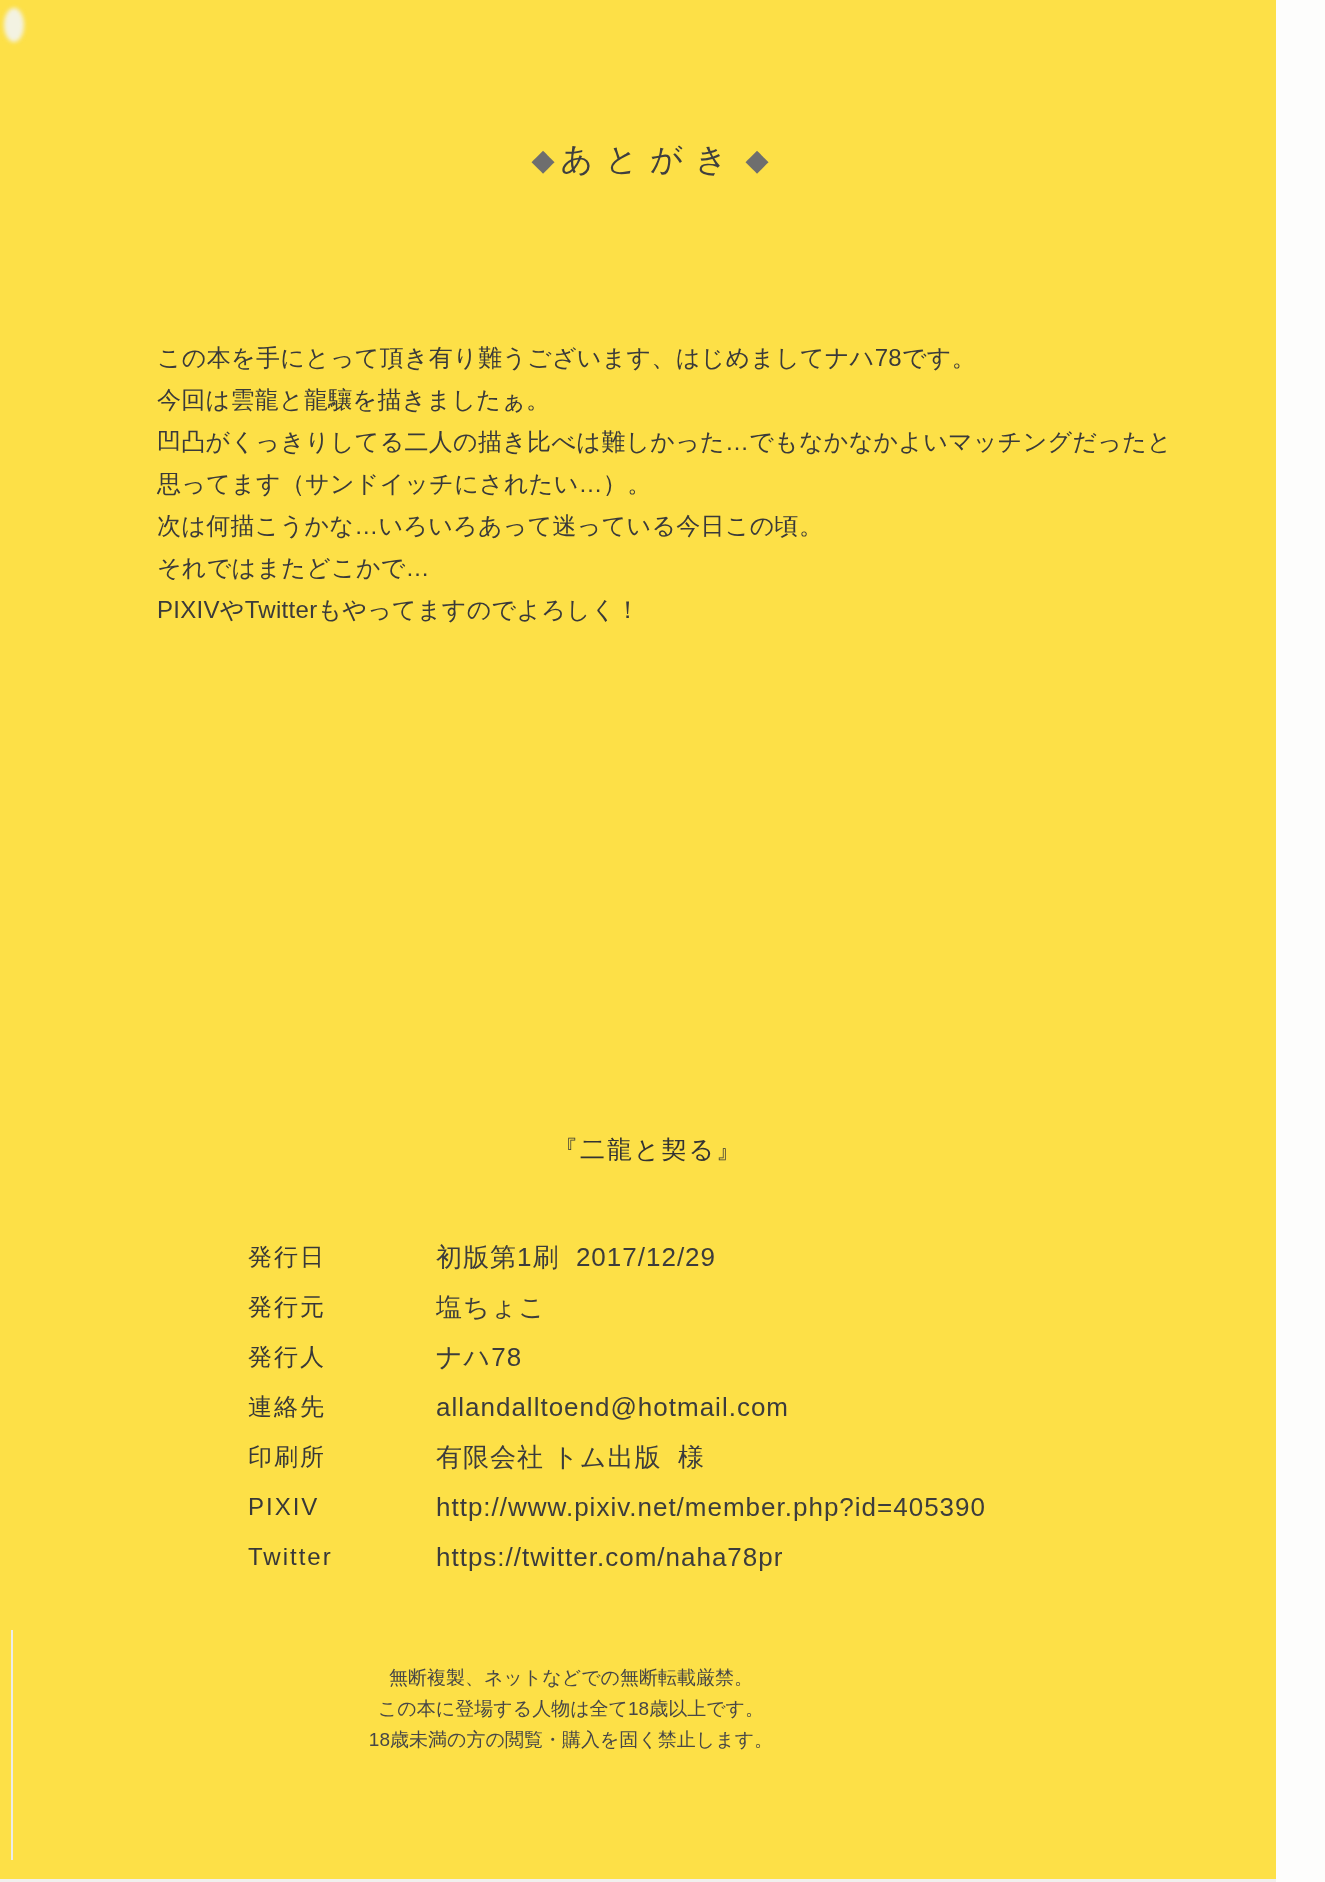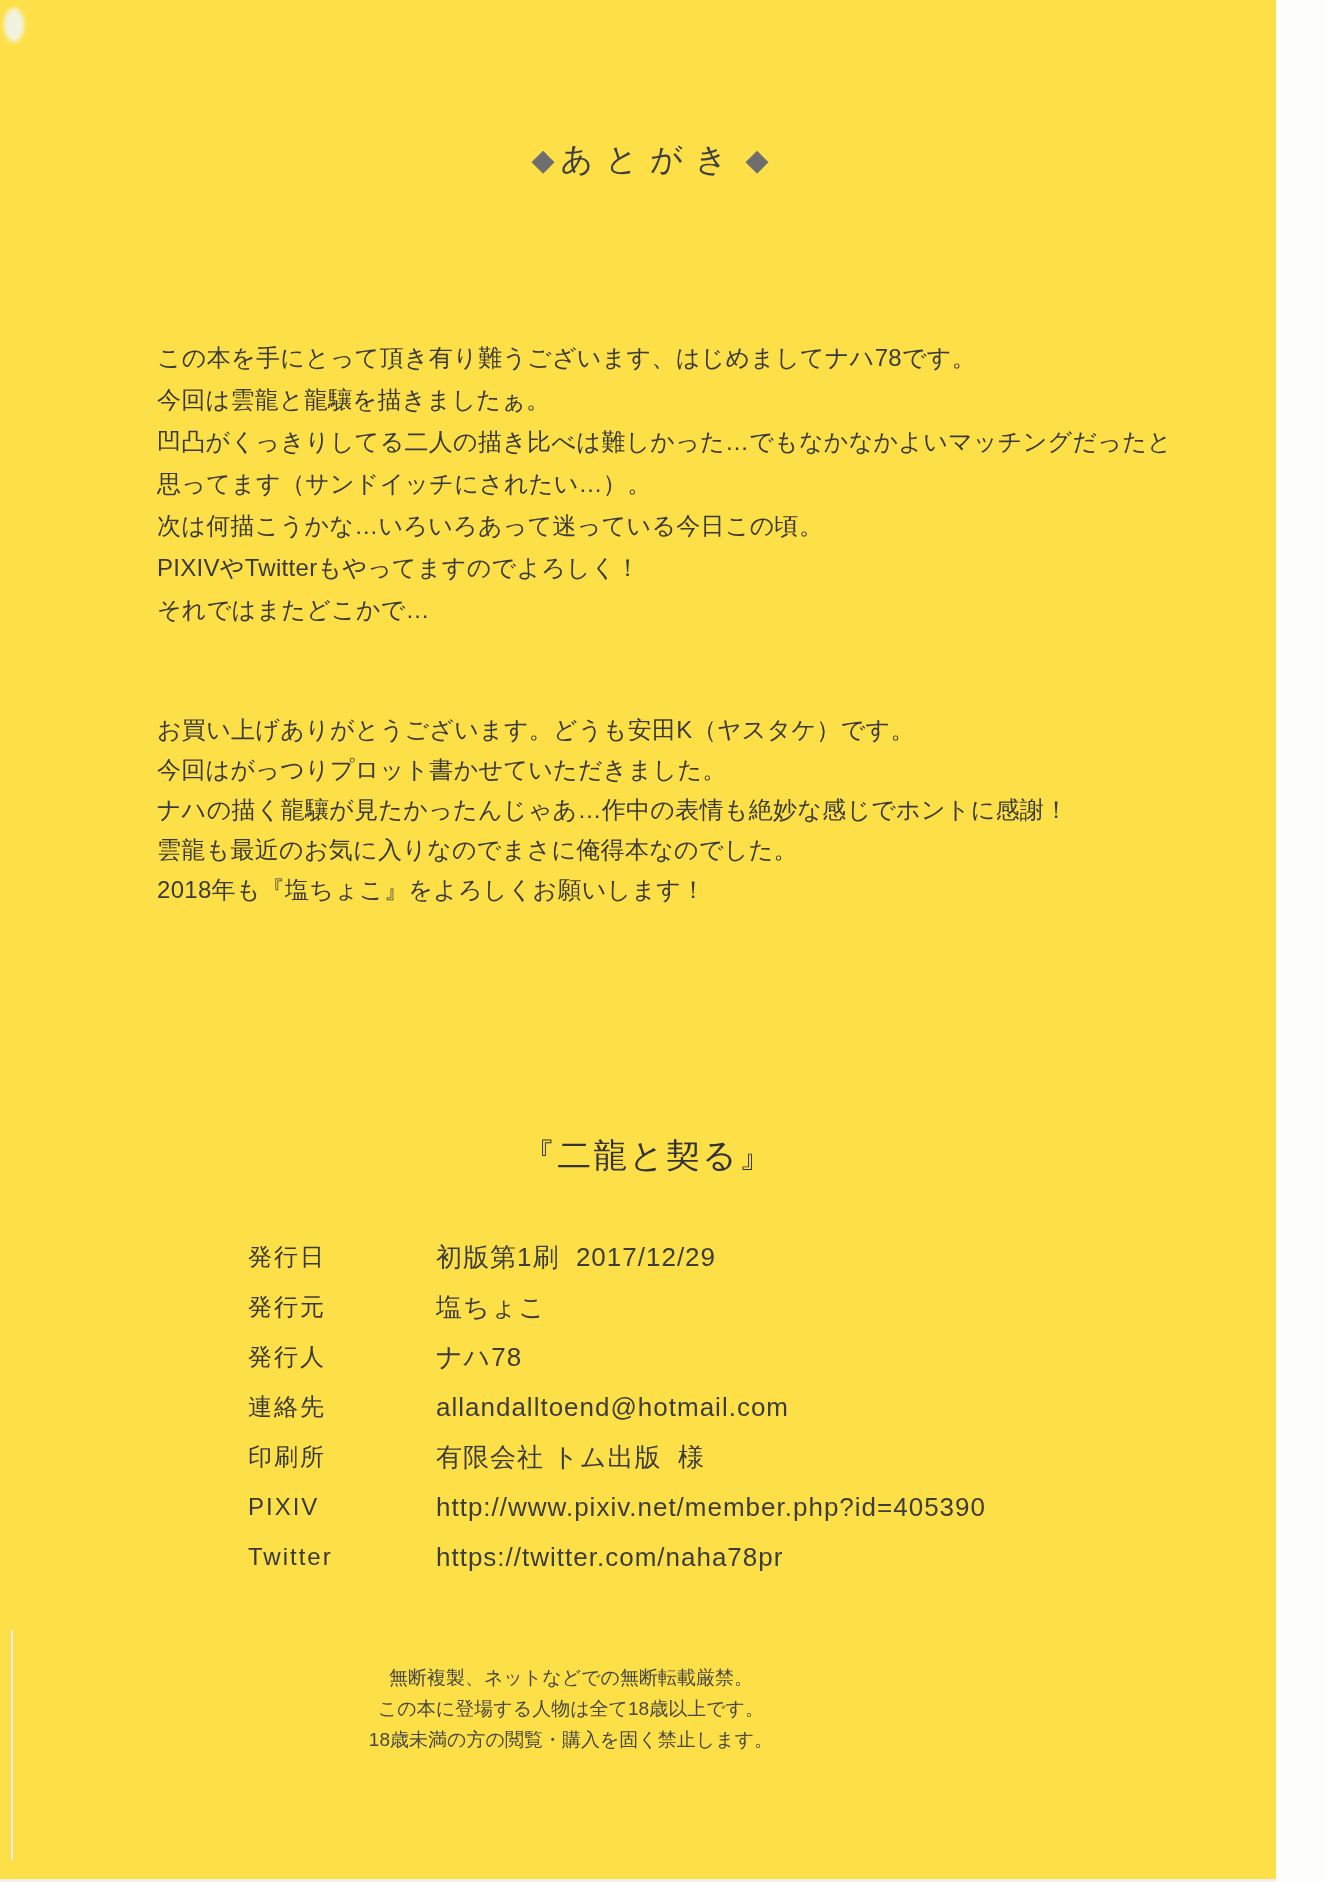--- a/index.html
+++ b/index.html
@@ -155,8 +155,8 @@
     <p>凹凸がくっきりしてる二人の描き比べは難しかった…でもなかなかよいマッチングだったと</p>
     <p>思ってます（サンドイッチにされたい…）。</p>
     <p>次は何描こうかな…いろいろあって迷っている今日この頃。</p>
+    <p>それではまたどこかで…</p>
     <p>PIXIVやTwitterもやってますのでよろしく！</p>
-    <p>それではまたどこかで…</p>
   </section>
 
   <section class="para para2">

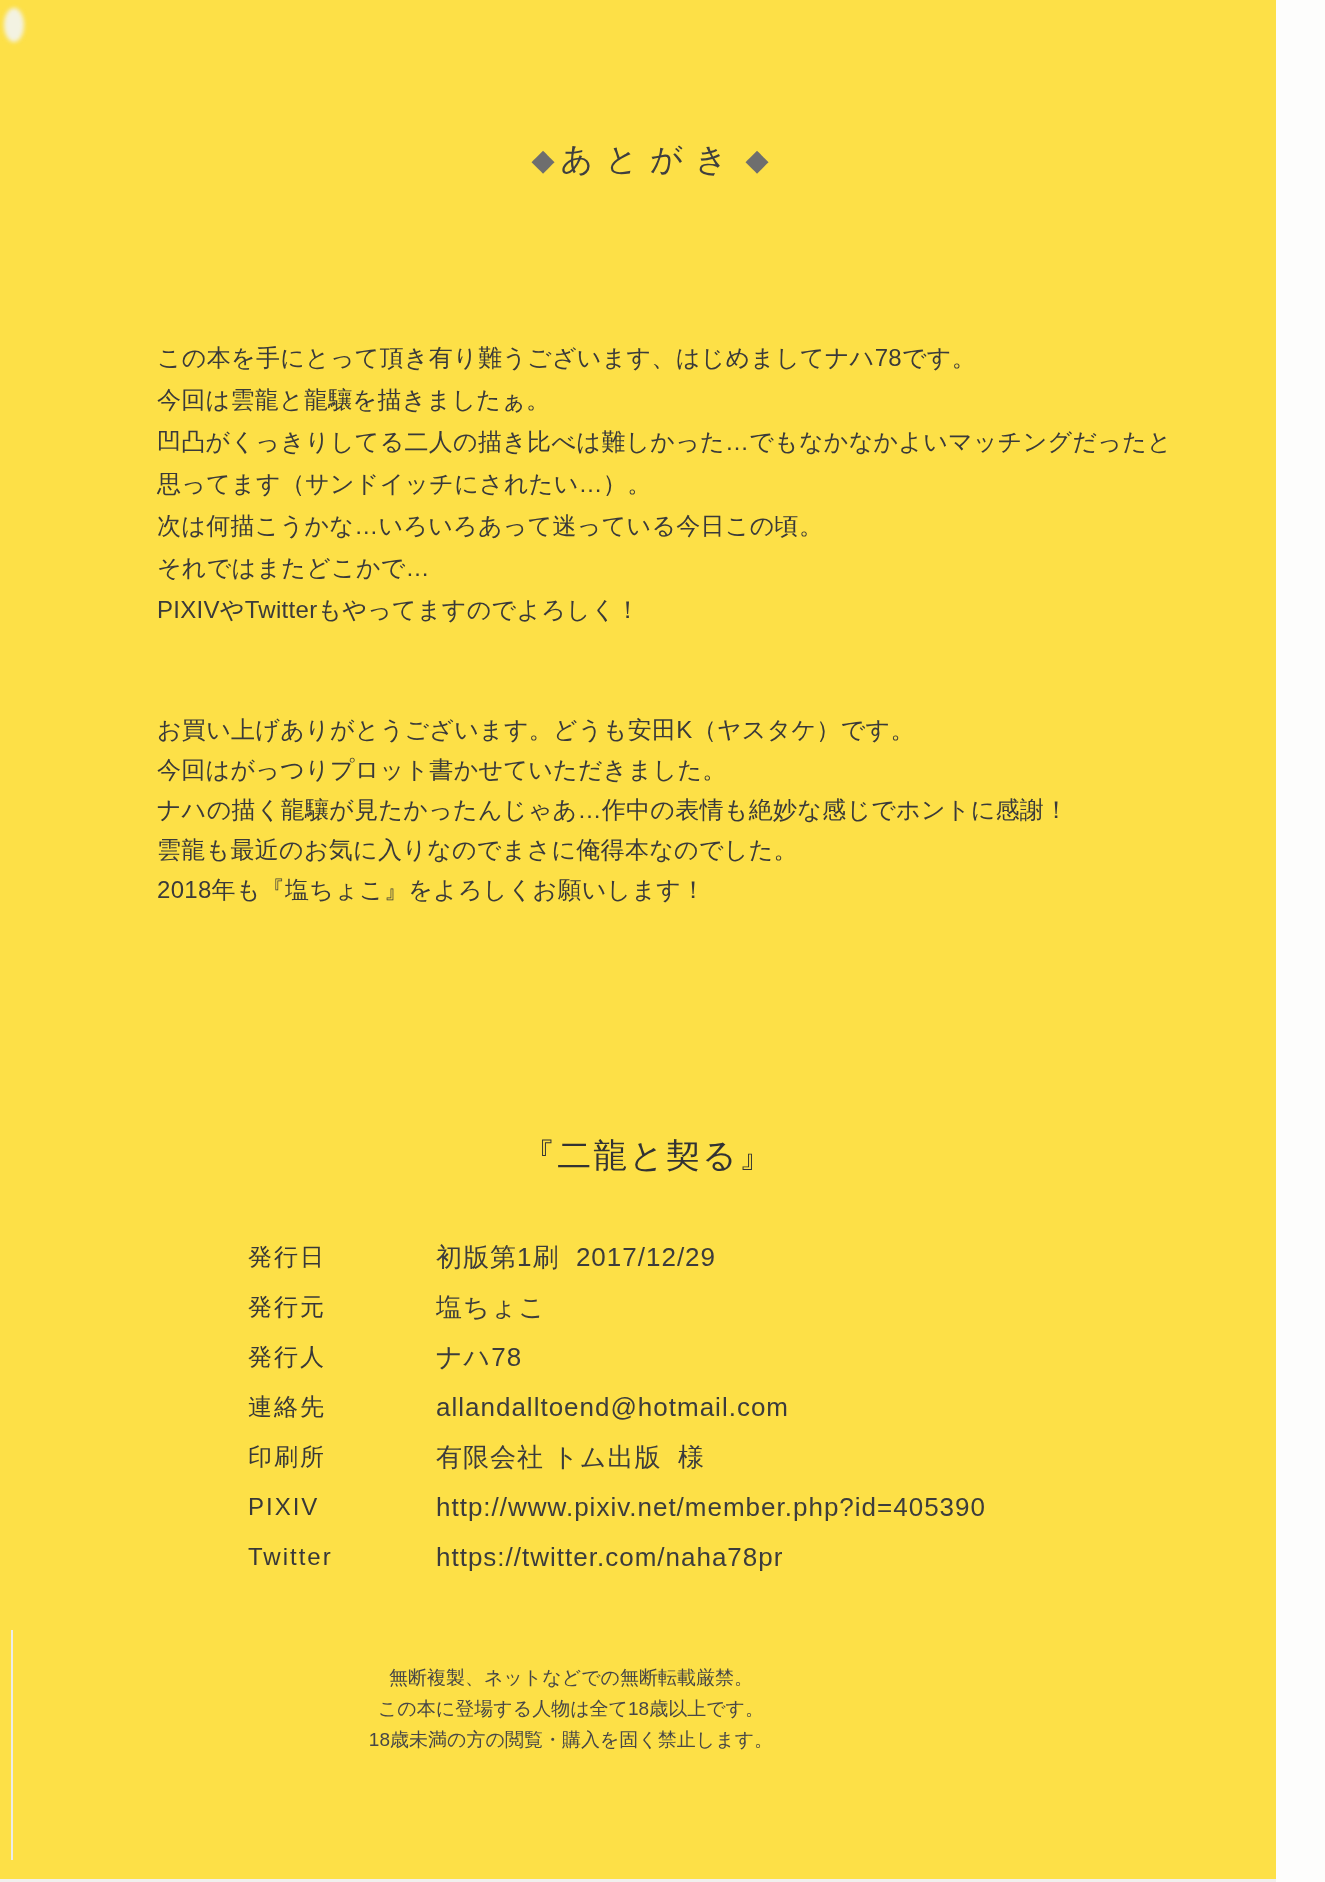--- a/index.html
+++ b/index.html
@@ -159,13 +159,6 @@
     <p>PIXIVやTwitterもやってますのでよろしく！</p>
   </section>
 
-  <section class="para para2">
-    <p>お買い上げありがとうございます。どうも安田K（ヤスタケ）です。</p>
-    <p>今回はがっつりプロット書かせていただきました。</p>
-    <p>ナハの描く龍驤が見たかったんじゃあ…作中の表情も絶妙な感じでホントに感謝！</p>
-    <p>雲龍も最近のお気に入りなのでまさに俺得本なのでした。</p>
-    <p>2018年も『塩ちょこ』をよろしくお願いします！</p>
-  </section>
 
   <div class="book-title">『二龍と契る』</div>
 

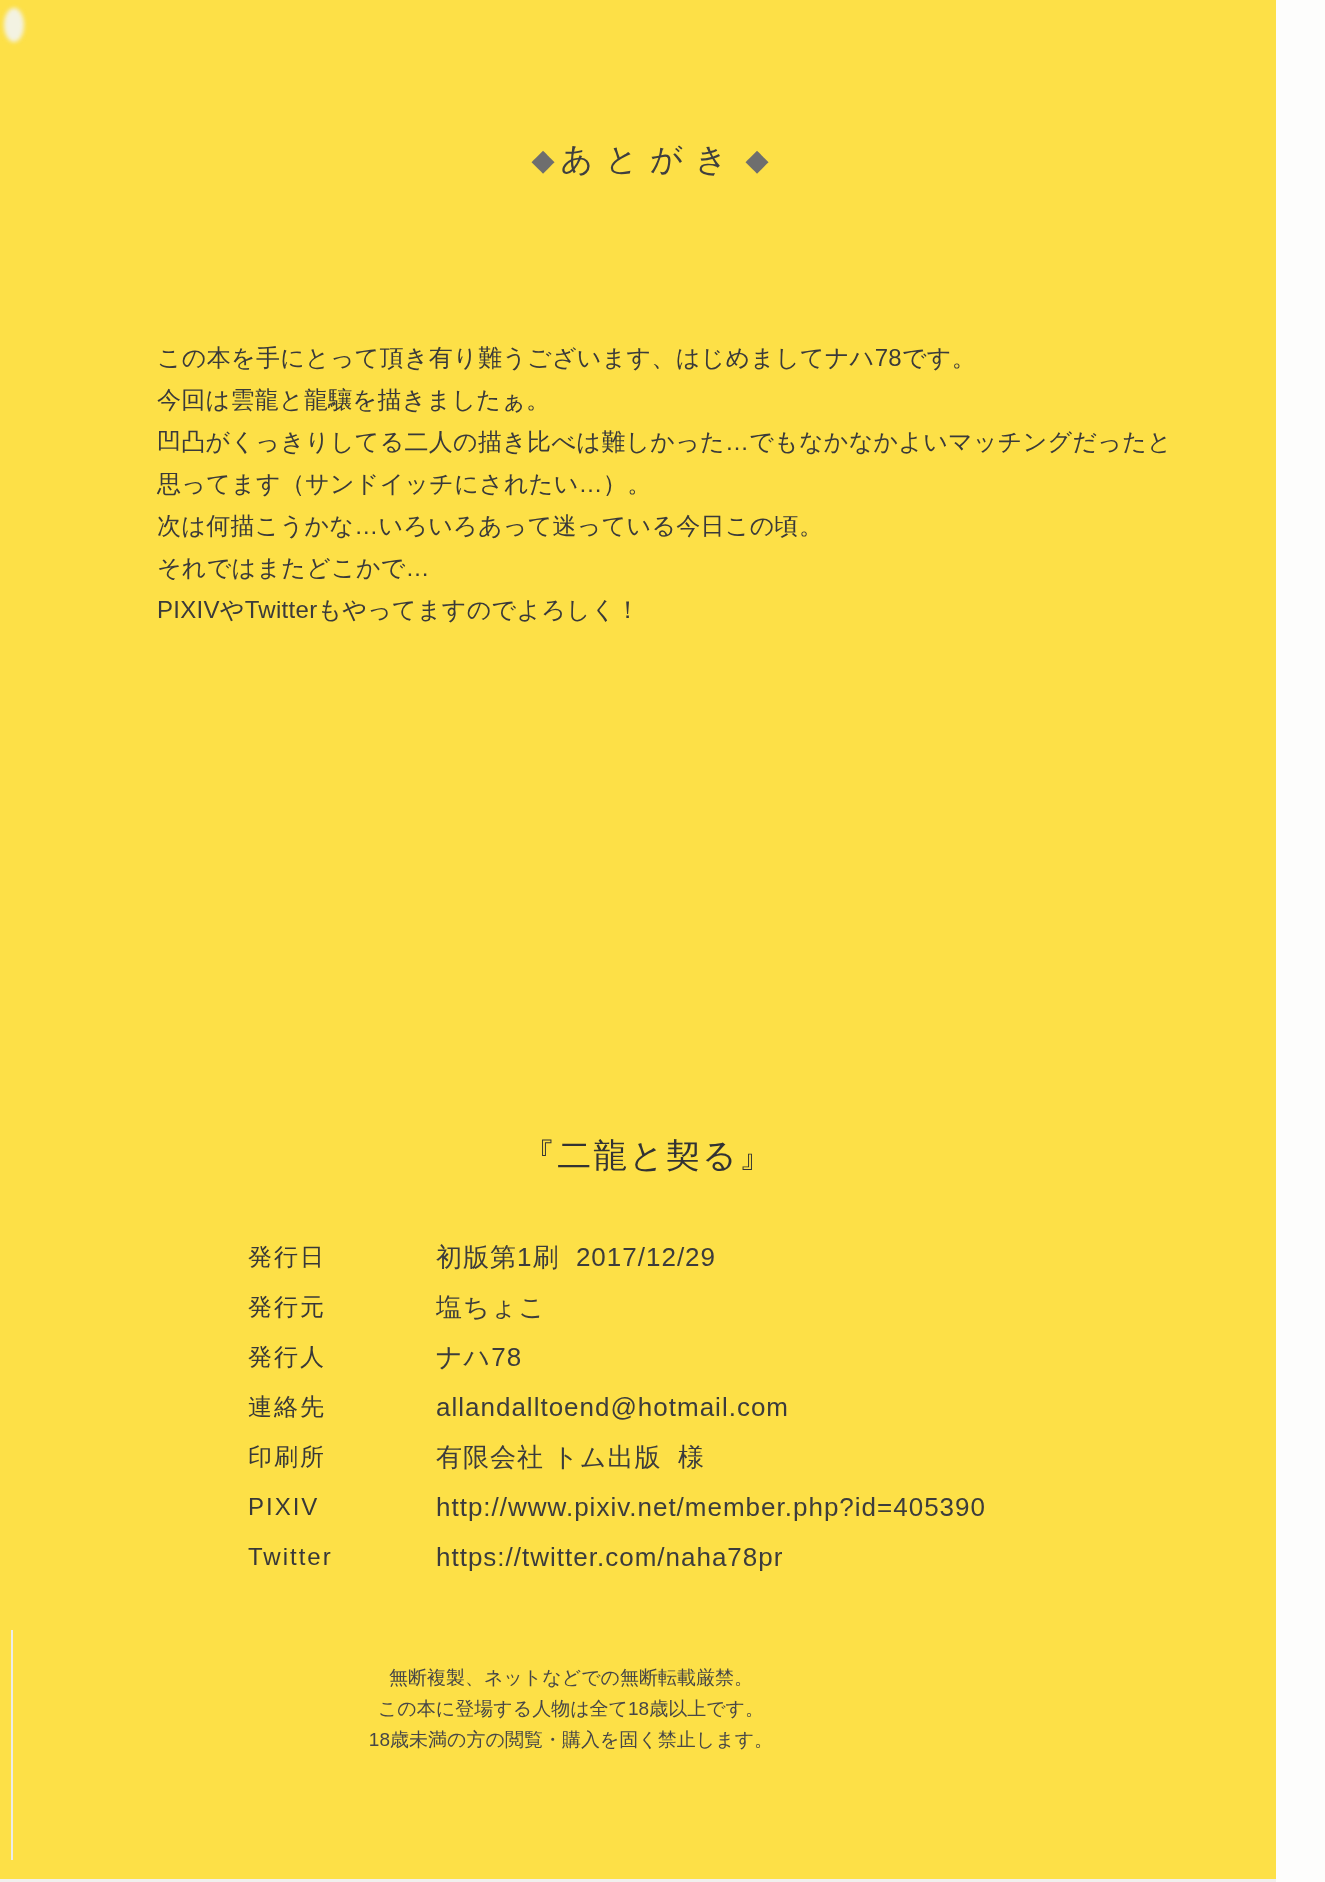--- a/index.html
+++ b/index.html
@@ -63,7 +63,7 @@
     left: 0;
     width: 1296px;
     text-align: center;
-    font-size: 34px;
+    font-size: 25px;
     letter-spacing: 2px;
     color: #333333;
   }

